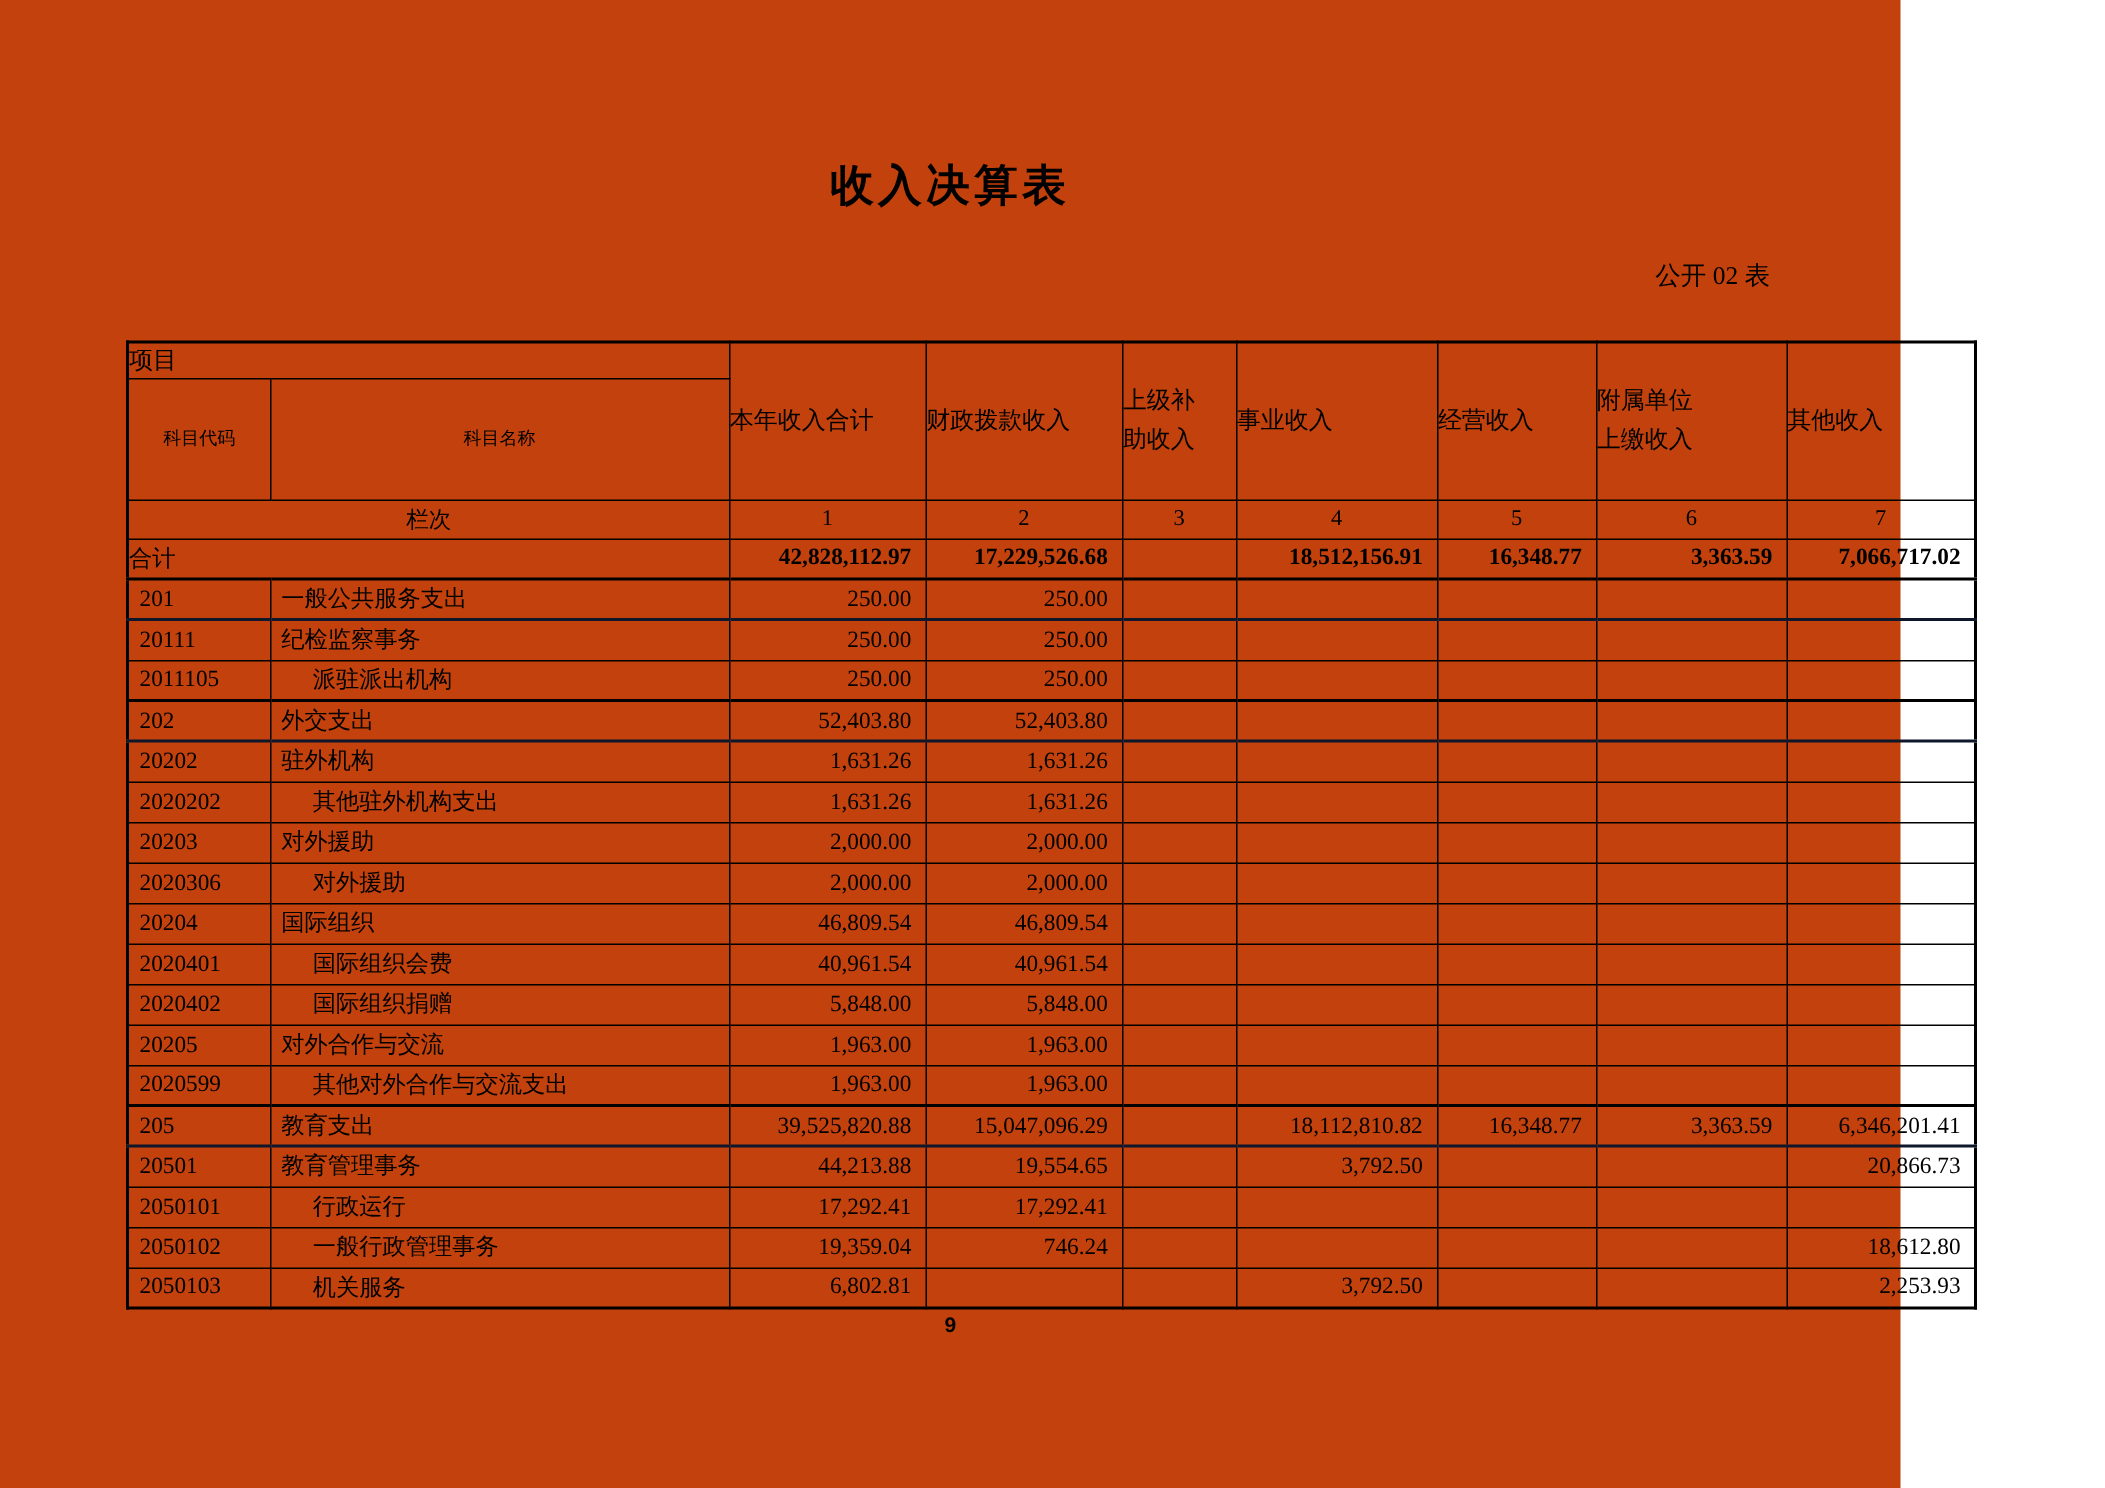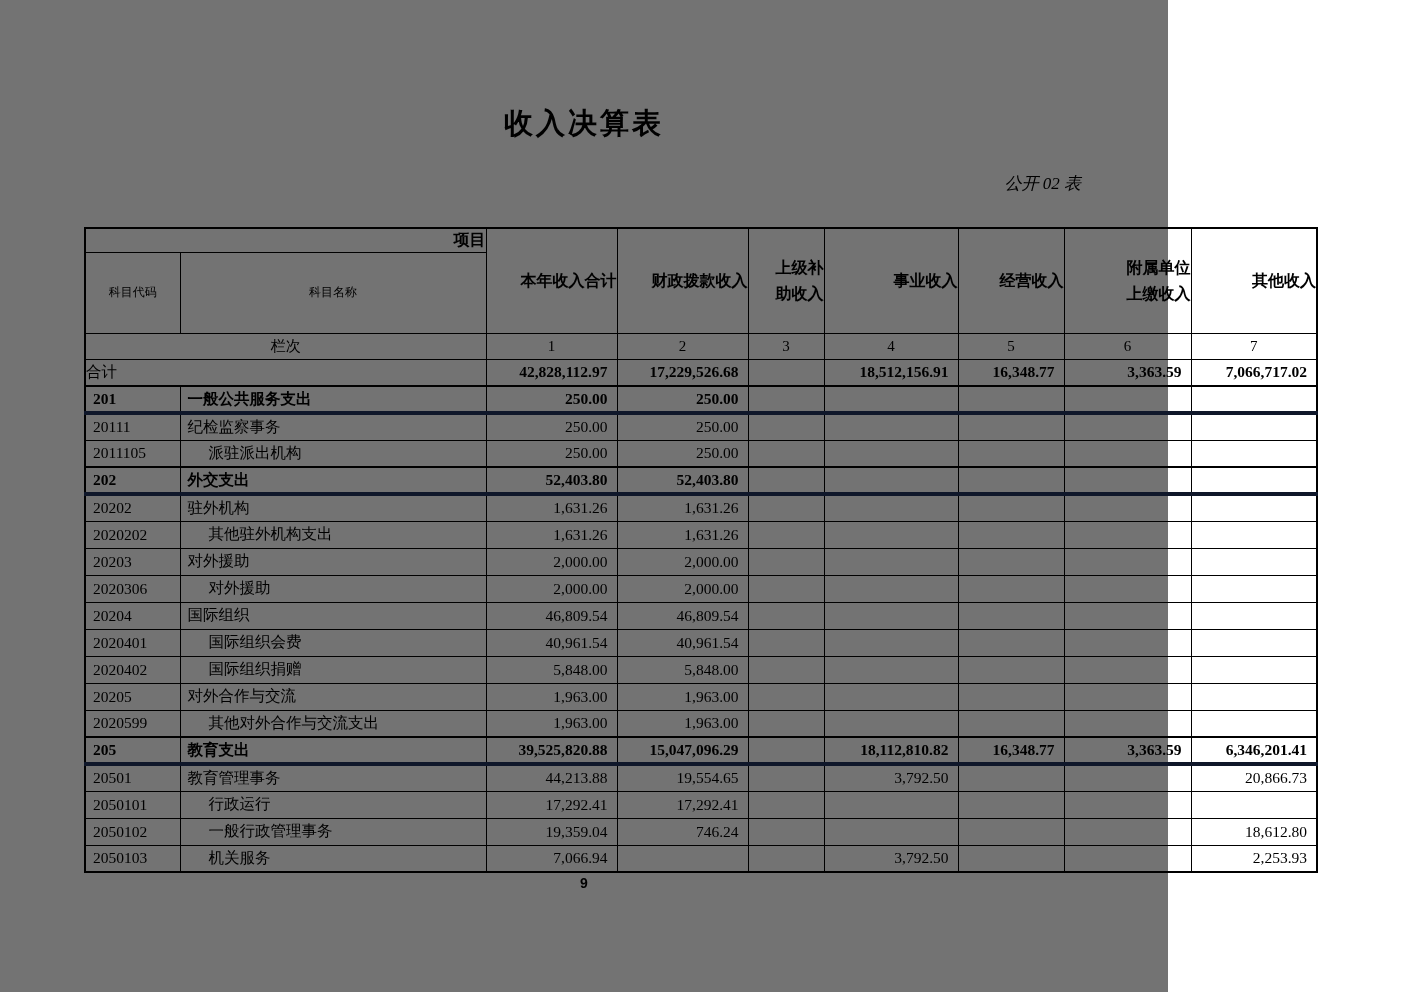--- a/index.html
+++ b/index.html
@@ -9,7 +9,7 @@
     font-family:"Liberation Serif","DejaVu Serif",serif;
     color:#000;
   }
-  .page { position:relative; width:1168px; height:992px; background:#737373; }
+  .page { position:relative; width:1267px; height:992px; background:#c2410c; }
 
   .doc-title {
     position:absolute; top:104px; left:0; width:100%;

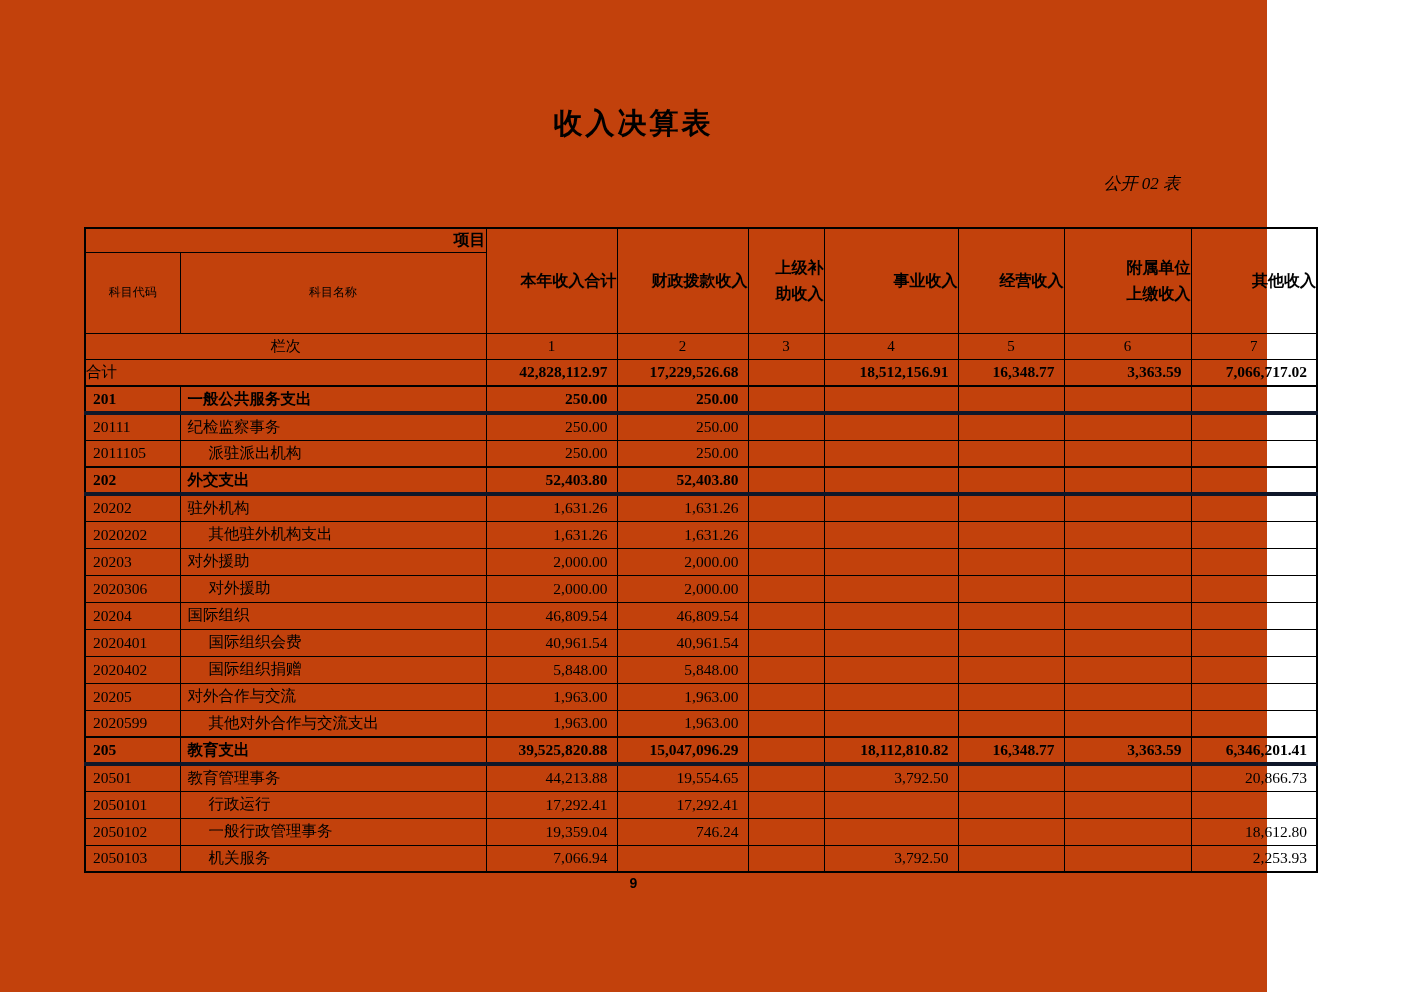--- a/index.html
+++ b/index.html
@@ -16,7 +16,7 @@
     text-align:center; font-size:29px; font-weight:bold; letter-spacing:3px;
   }
   .form-label {
-    position:absolute; top:172px; right:87px; font-size:17px;font-style:italic;
+    position:absolute; top:172px; right:87px; font-size:17px;
   }
   .meta-line {
     position:absolute; top:199px; left:88px; right:87px;

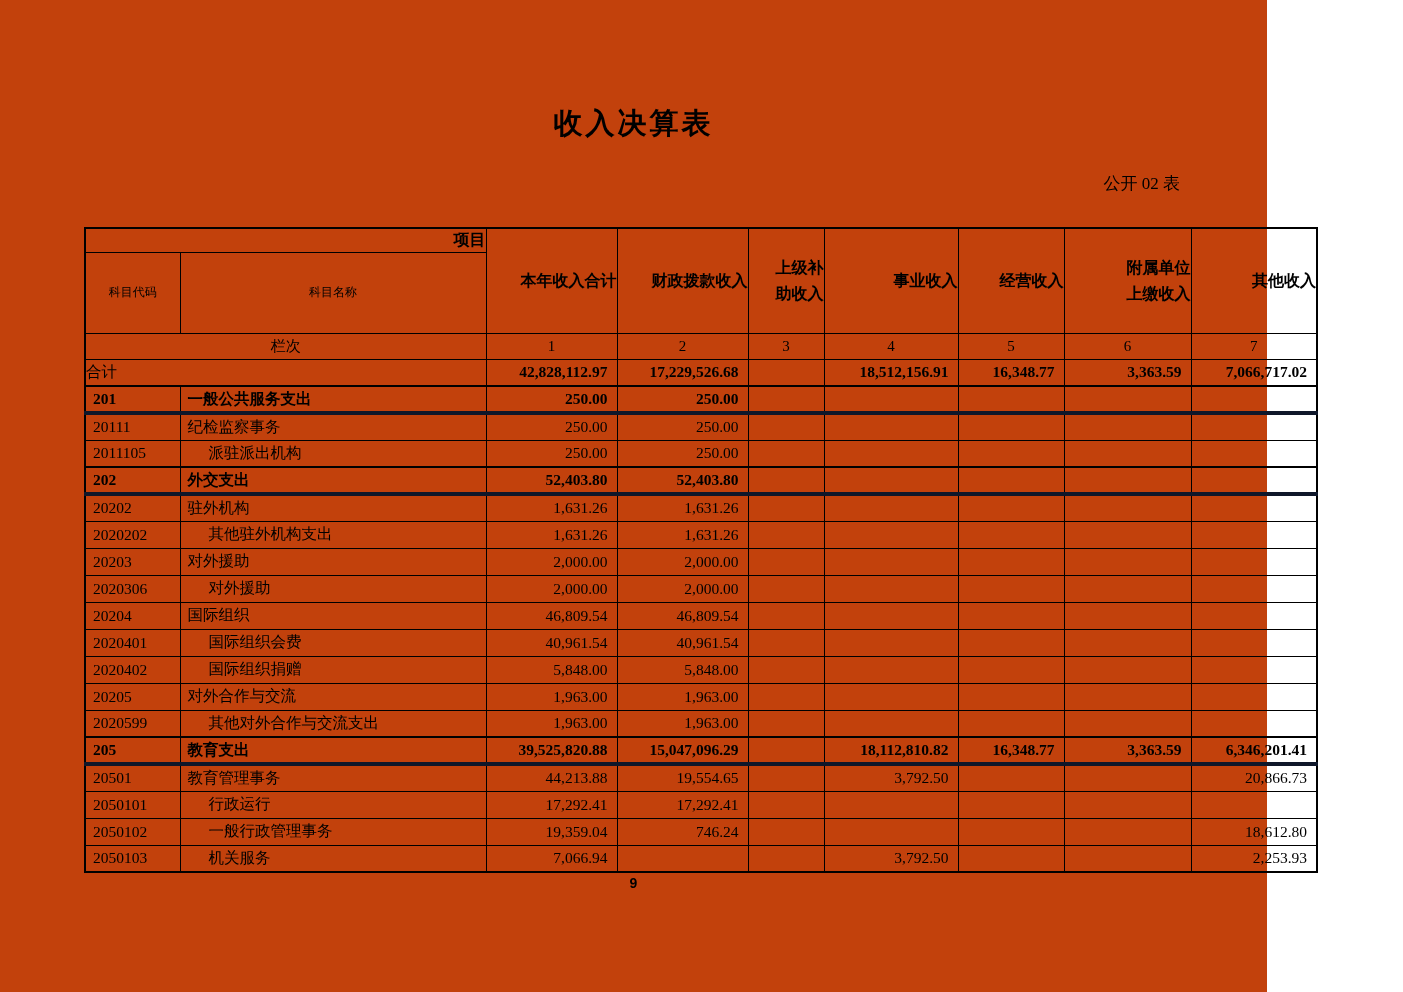--- a/index.html
+++ b/index.html
@@ -36,7 +36,7 @@
     vertical-align:middle;
   }
   
-  tr.hdr-top th { height:24px; text-align:right; font-size:16px;font-weight:bold; }
+  tr.hdr-top th { height:24px; text-align:left; font-size:16px; }
   tr.hdr-top th.money-hdr { white-space:pre-line; line-height:1.6; }
   tr.hdr-sub th { height:81px; text-align:center; font-size:12px; }
   tr.hdr-idx td { height:26px; text-align:center; font-size:15px; }

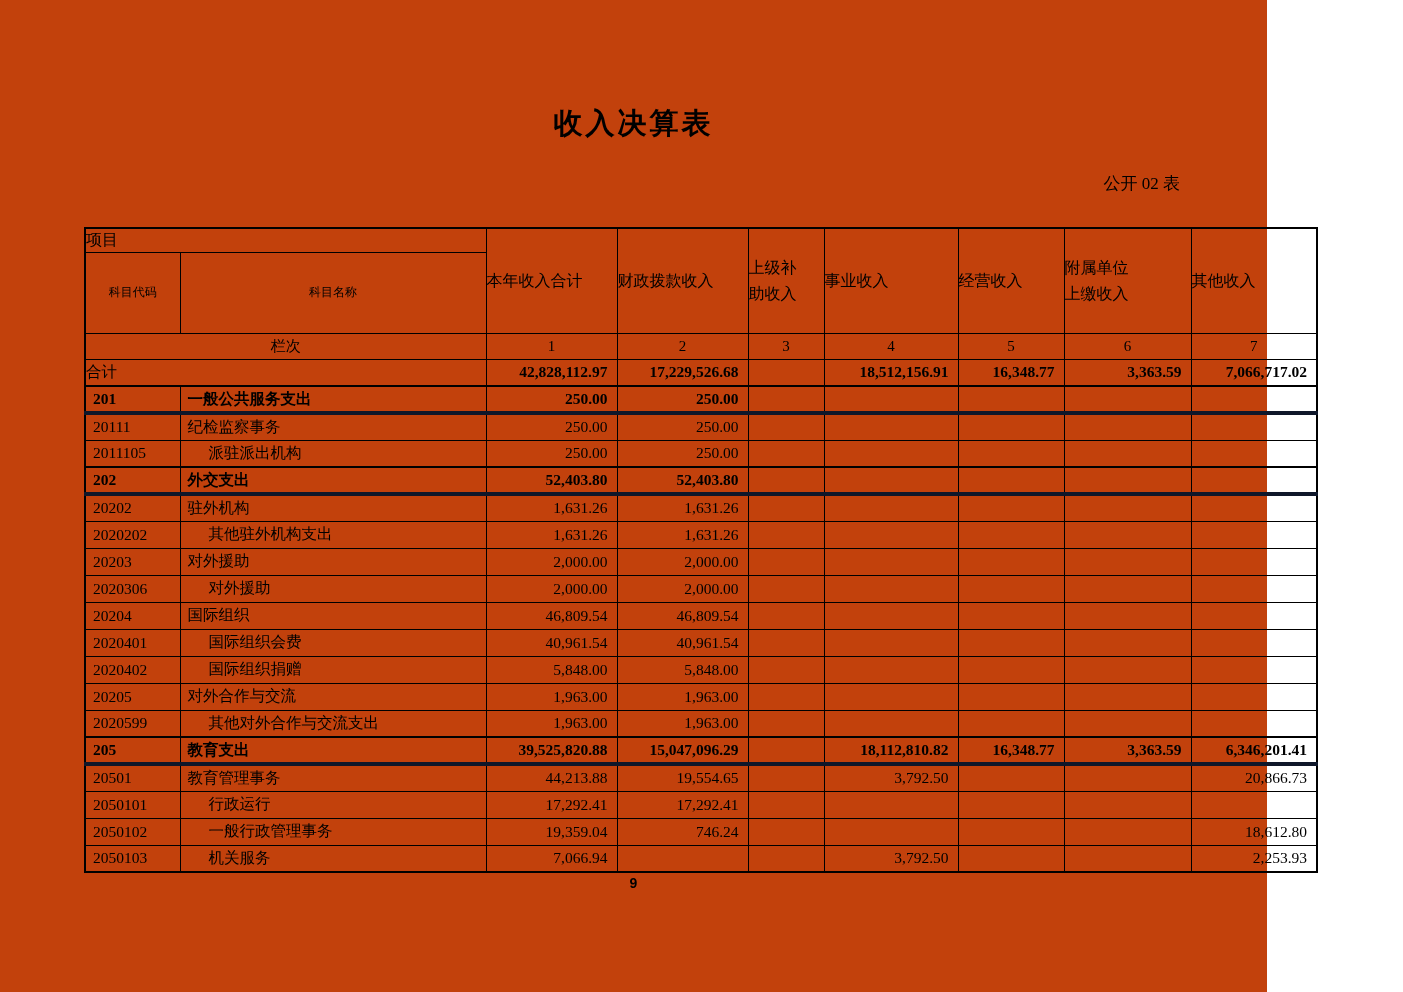--- a/index.html
+++ b/index.html
@@ -49,7 +49,7 @@
   td.total-name { text-align:left; }
   td.val-cell { text-align:right; padding-right:9px; }
 
-  tr.bold-row td { font-weight:bold; border-top:2px solid #000; border-bottom:4px solid #0f172a; }
+  tr.bold-row td { font-weight:normal; border-top:2px solid #000; border-bottom:2px solid #0f172a; }
   tr.total-row td { font-weight:bold; }
   tr.total-row td.total-name { font-weight:normal; }
 

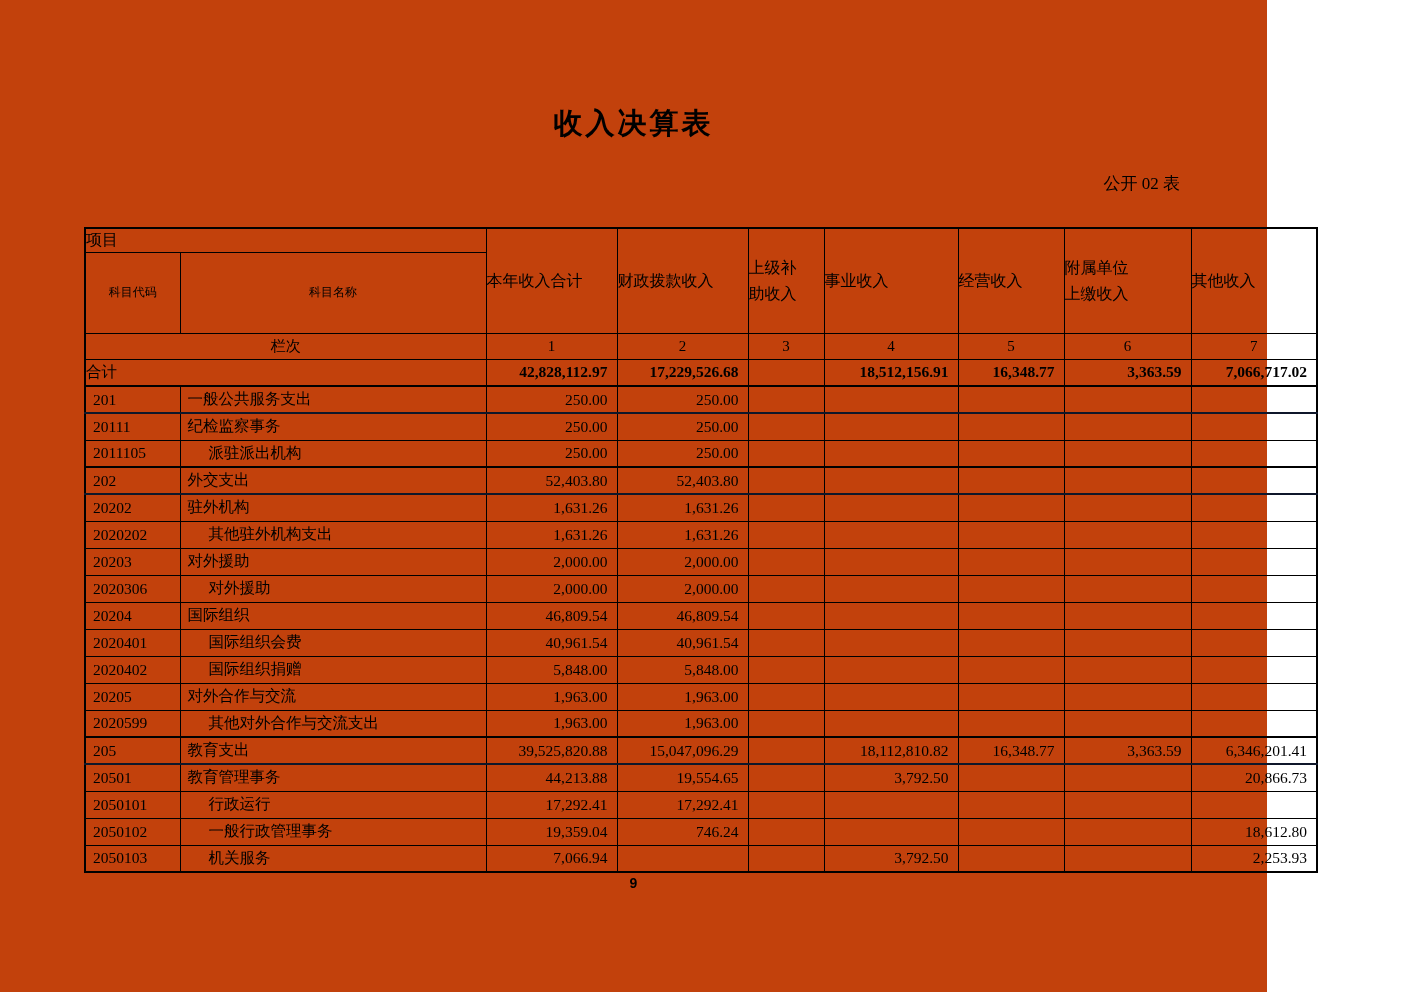--- a/index.html
+++ b/index.html
@@ -309,7 +309,7 @@
         <tr class="data-row">
           <td class="code-cell">2050103</td>
           <td class="name-cell indent1">机关服务</td>
-          <td class="val-cell">7,066.94</td>
+          <td class="val-cell">6,802.81</td>
           <td class="val-cell"></td>
           <td class="val-cell"></td>
           <td class="val-cell">3,792.50</td>

